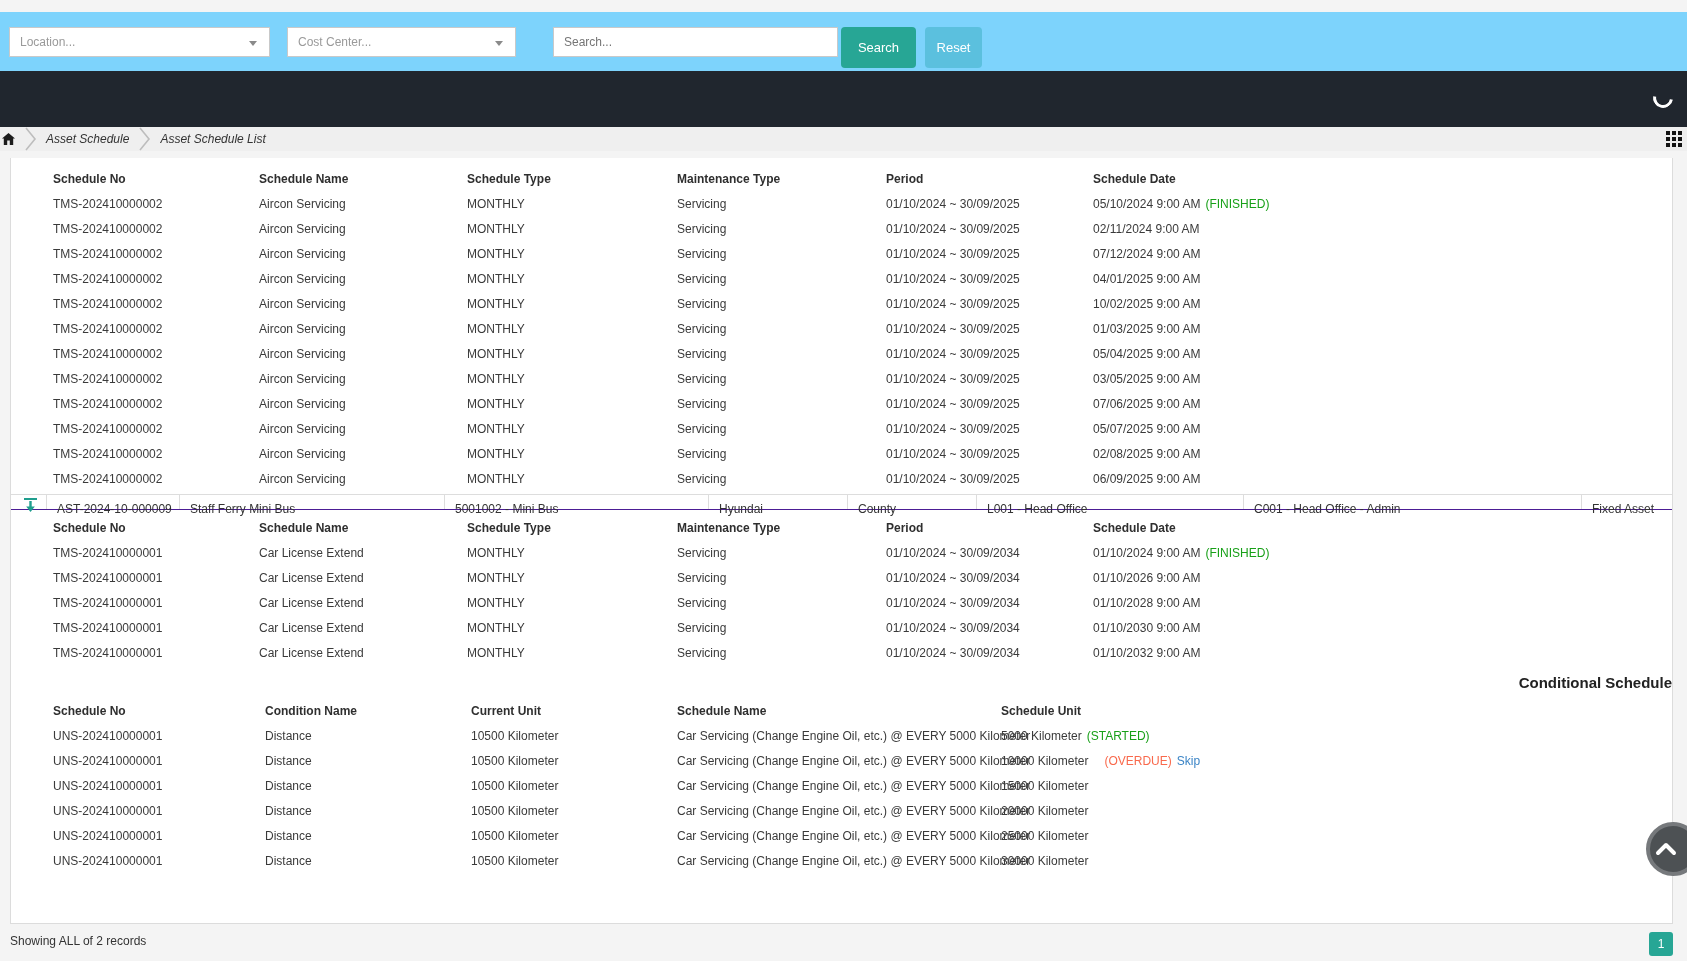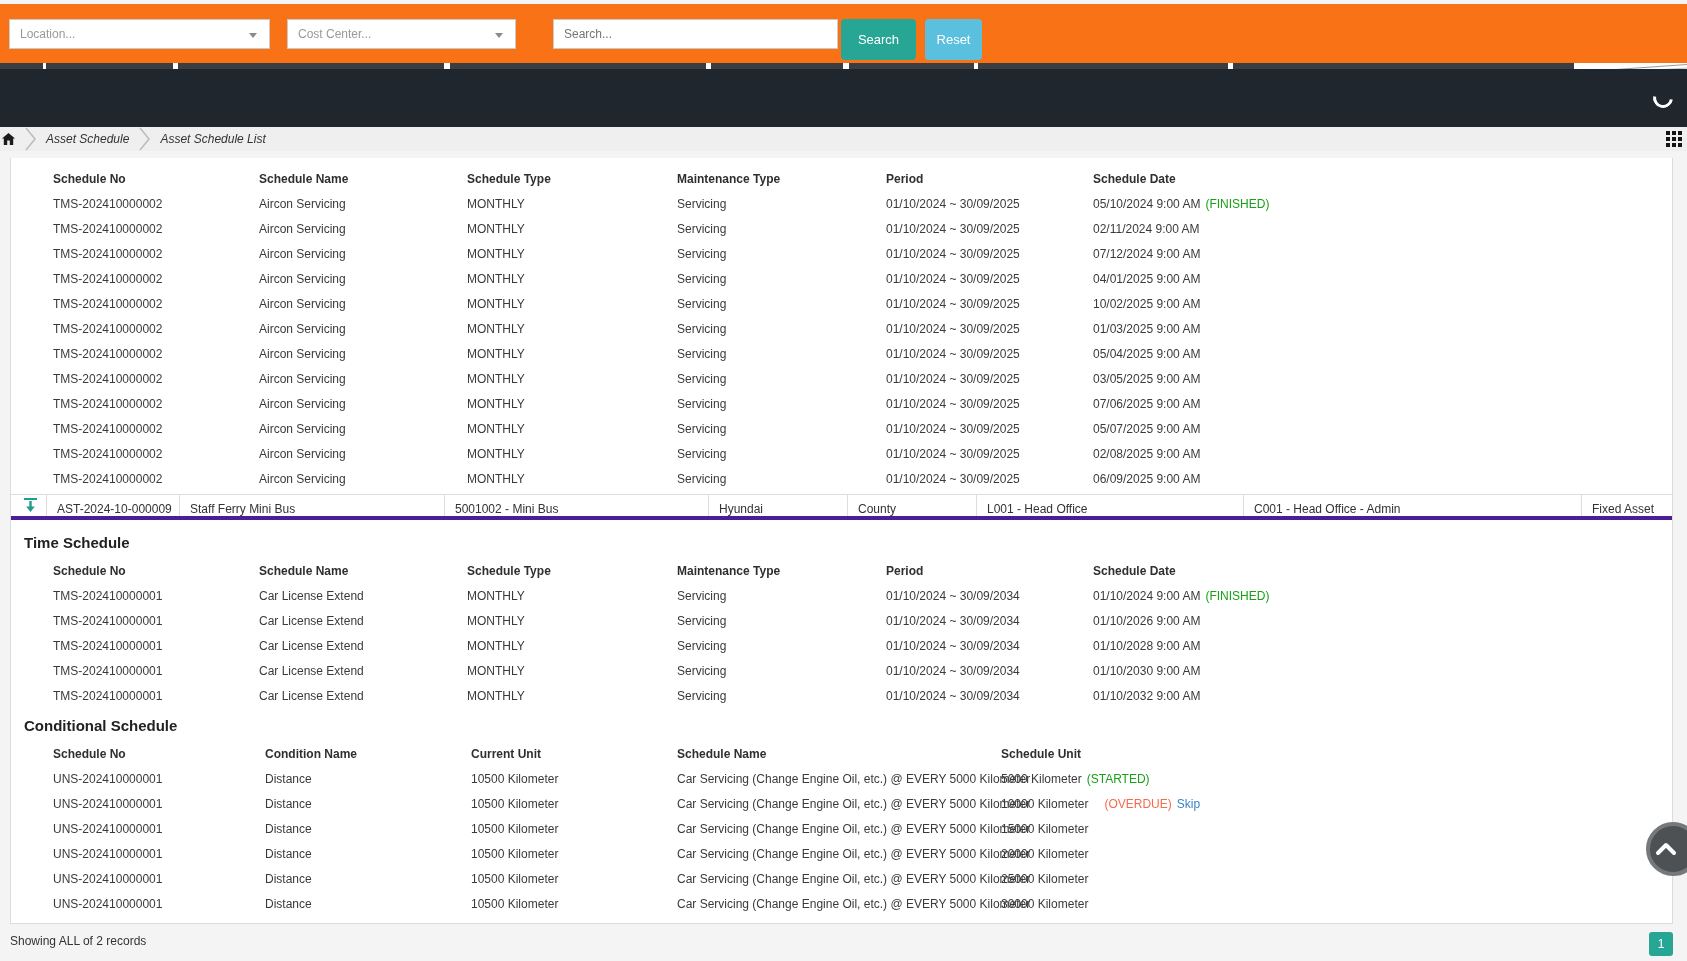--- a/index.html
+++ b/index.html
@@ -12,7 +12,7 @@
   }
 
   
-  .filterbar { position:absolute; top:4px; left:0; right:0; height:59px; background:#f97316; z-index:5; }
+  .filterbar { position:absolute; top:12px; left:0; right:0; height:59px; background:#7dd3fc; z-index:5; }
   .dd {
     position:absolute; top:15px; height:30px; background:#fff;
     border:1px solid #c9c9c9; font-size:12px; color:#9a9a9a;

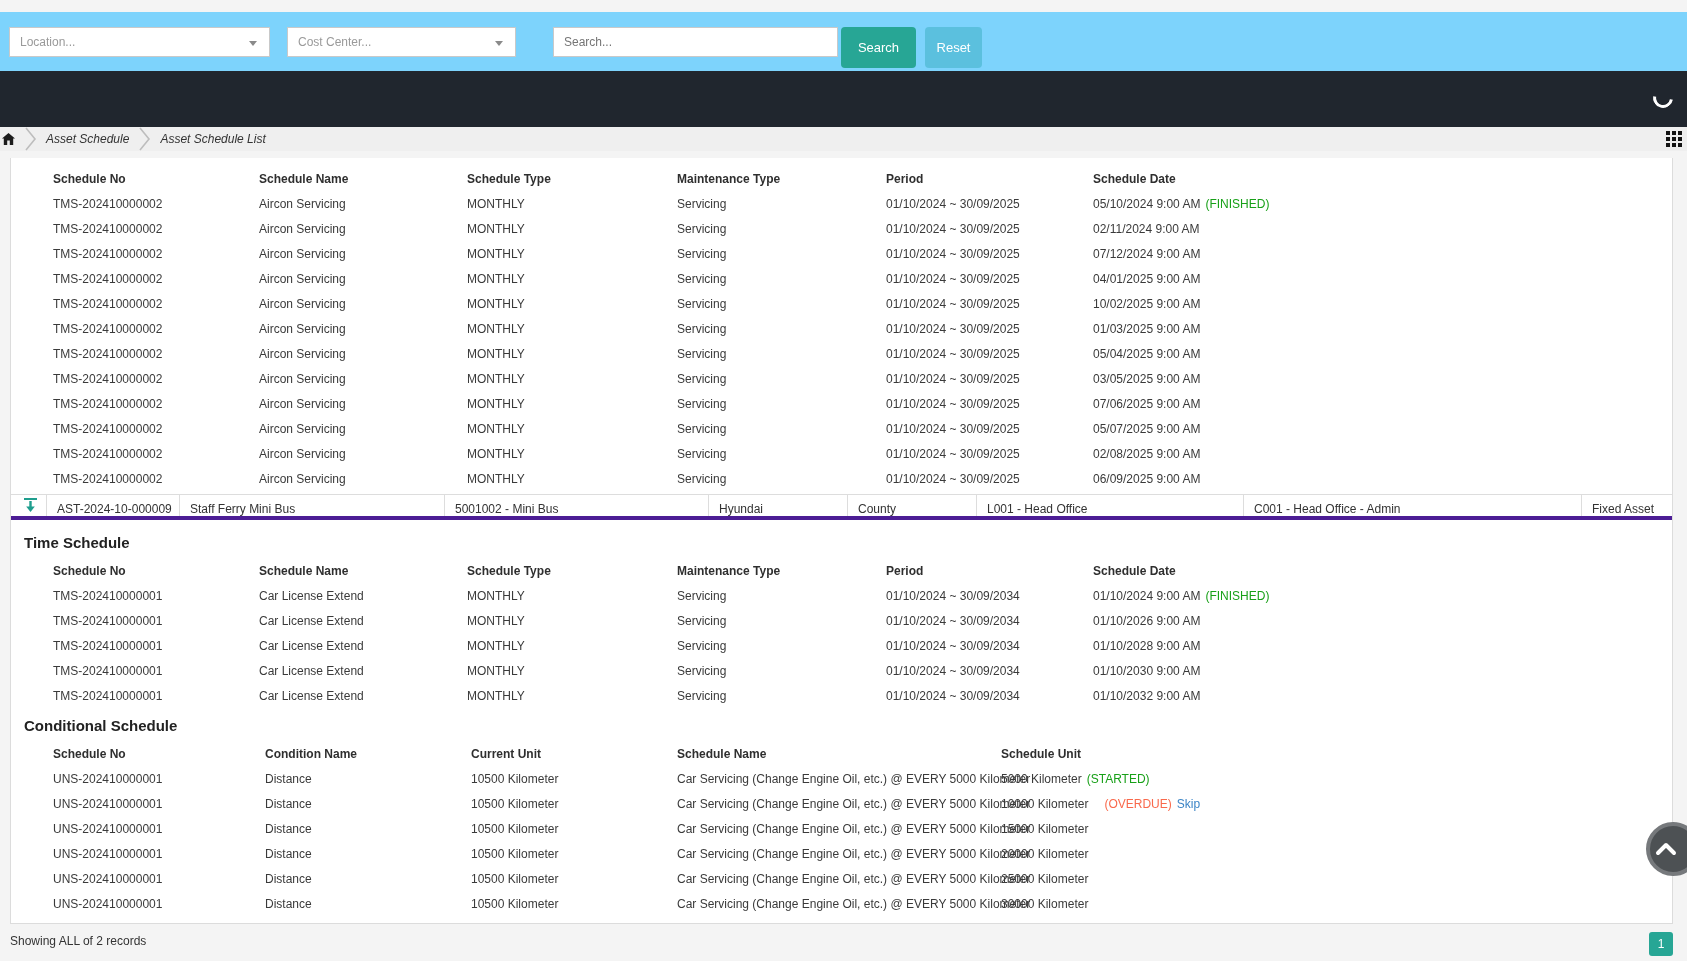--- a/index.html
+++ b/index.html
@@ -78,8 +78,8 @@
   .skip { color:#3c85c6; margin-left:5px; cursor:pointer; }
 
   
-  .asset-row { position:relative; margin-top:2px; height:26px; line-height:28px;
-               border-top:1px solid #ddd; border-bottom:4px solid #4c1d95; font-size:12px; color:#333; }
+  .asset-row { position:relative; margin-top:2px; height:16px; line-height:28px;
+               border-top:1px solid #ddd; border-bottom:1px solid #4c1d95; font-size:12px; color:#333; }
   .acell { position:absolute; top:0; height:100%; border-left:1px solid #ddd; padding-left:10px; white-space:nowrap; }
   .acell-icon { left:0; width:35px; border-left:none; padding-left:12px; }
   .ac1 { left:35px;   width:133px; } .ac2 { left:168px;  width:265px; }

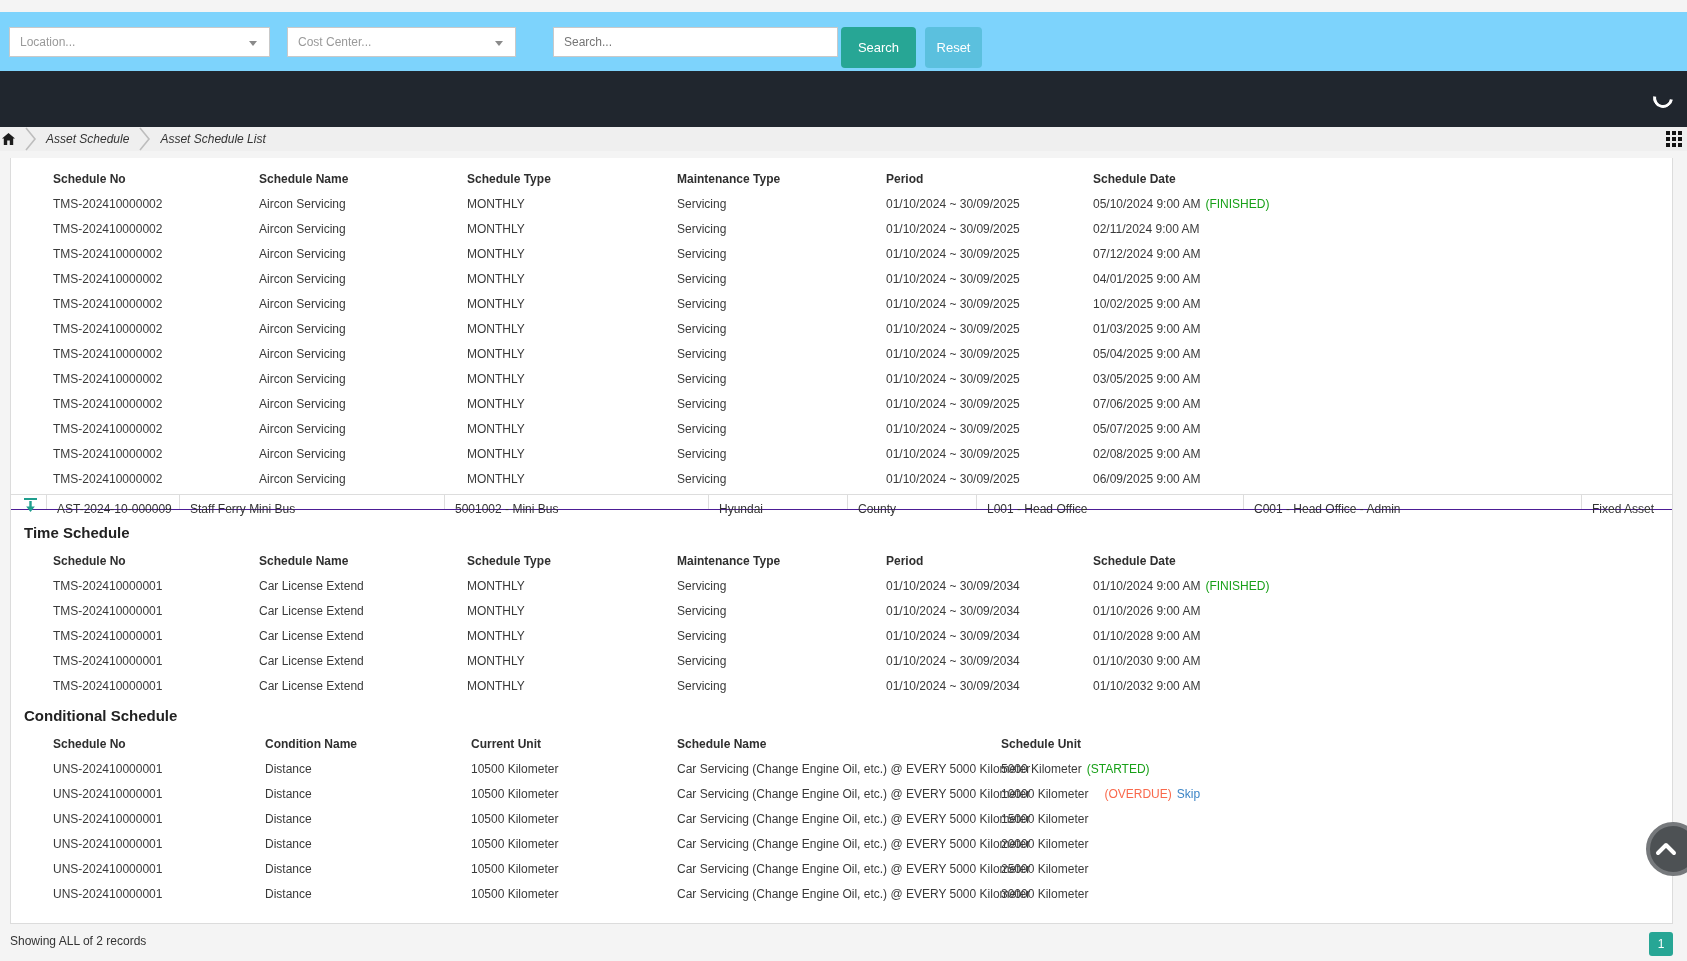--- a/index.html
+++ b/index.html
@@ -309,7 +309,6 @@
     <span class="acell ac8">Fixed Asset</span>
   </div>
 
-  <div class="sec-title title-time">Time Schedule</div>
   <div class="sched-head head-time">
     <span class="col1">Schedule No</span>
     <span class="col2">Schedule Name</span>

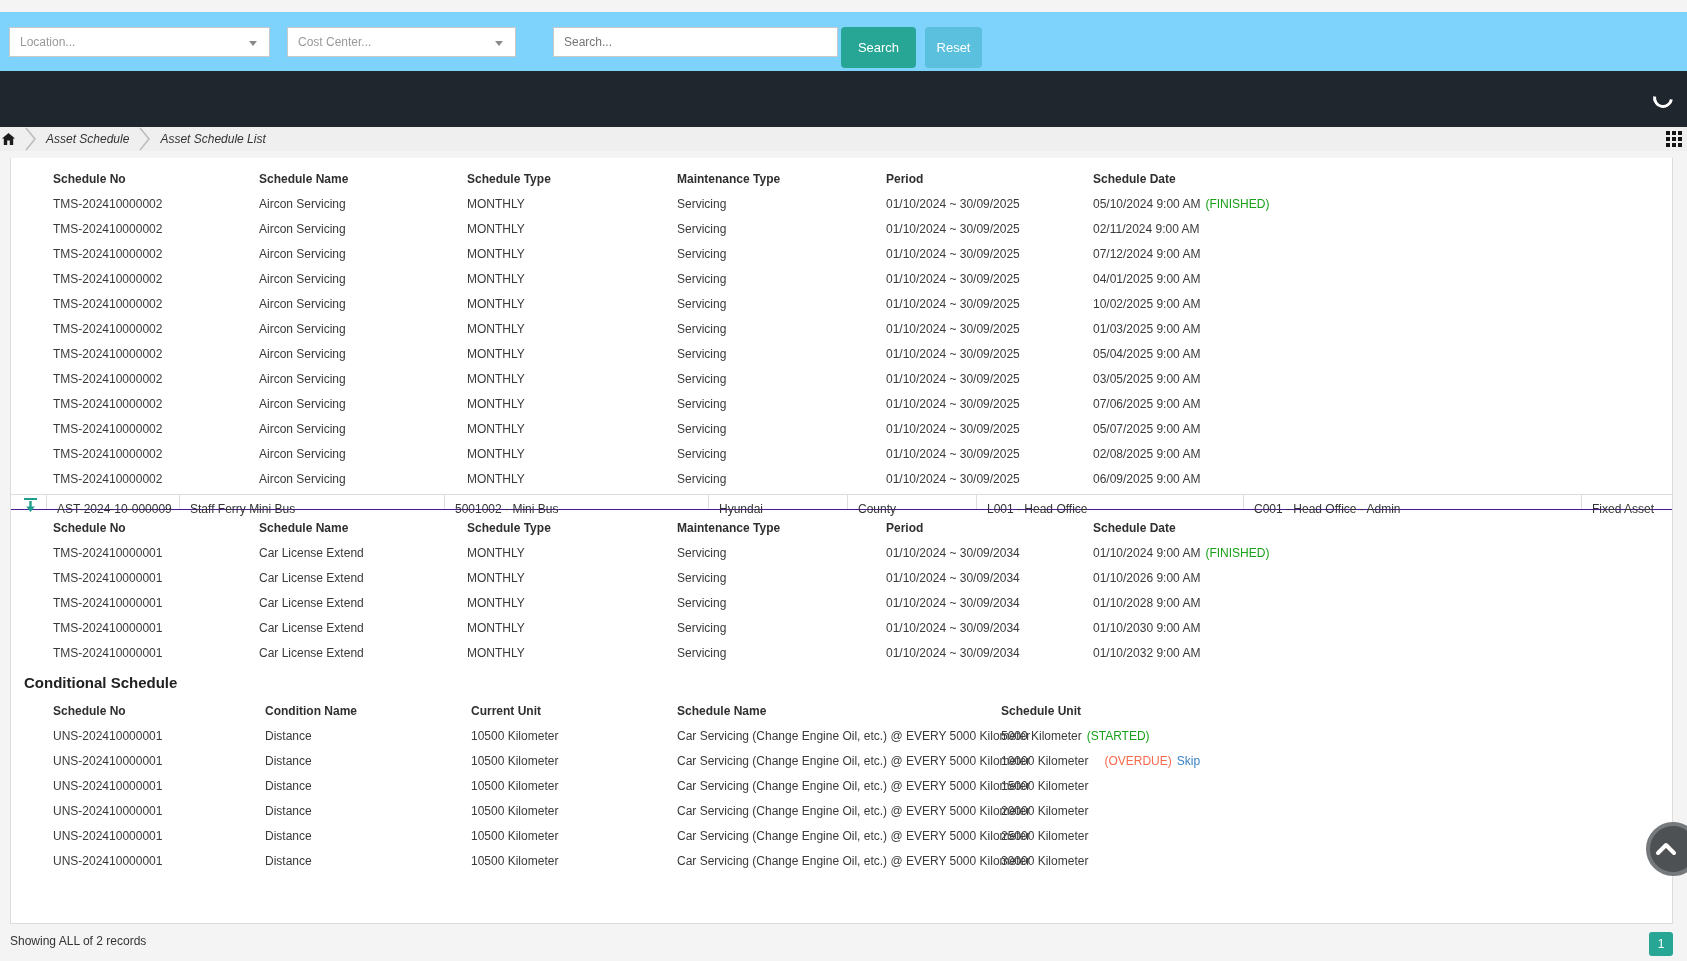--- a/index.html
+++ b/index.html
@@ -90,7 +90,7 @@
   .sec-title { height:20px; line-height:20px; padding-left:13px; font-size:15px; font-weight:bold; color:#222; }
   .title-time { margin-top:13px; }
   .head-time  { margin-top:6px; }
-  .title-cond { margin-top:7px; }
+  .title-cond { margin-top:7px;text-align:right; }
   .head-cond  { margin-top:6px; }
 
   

